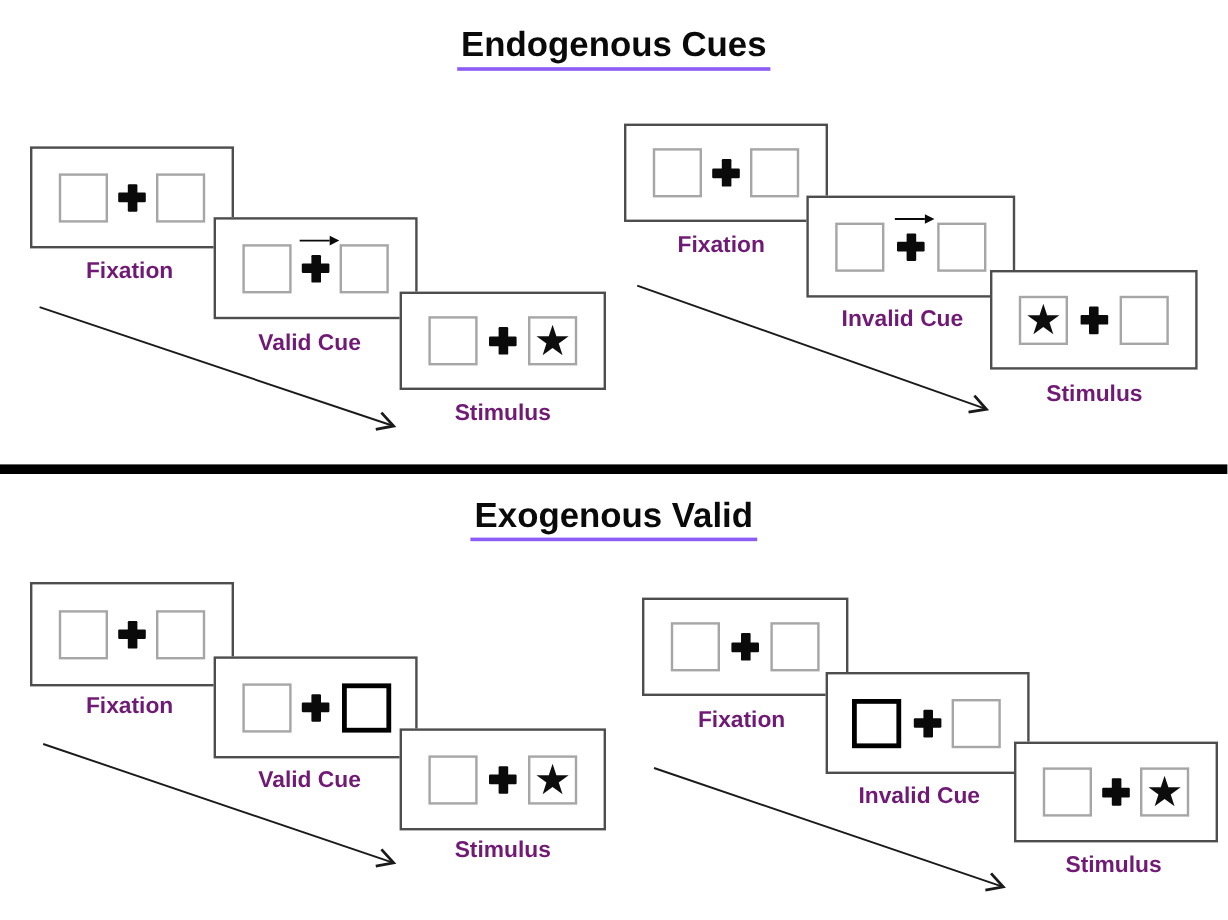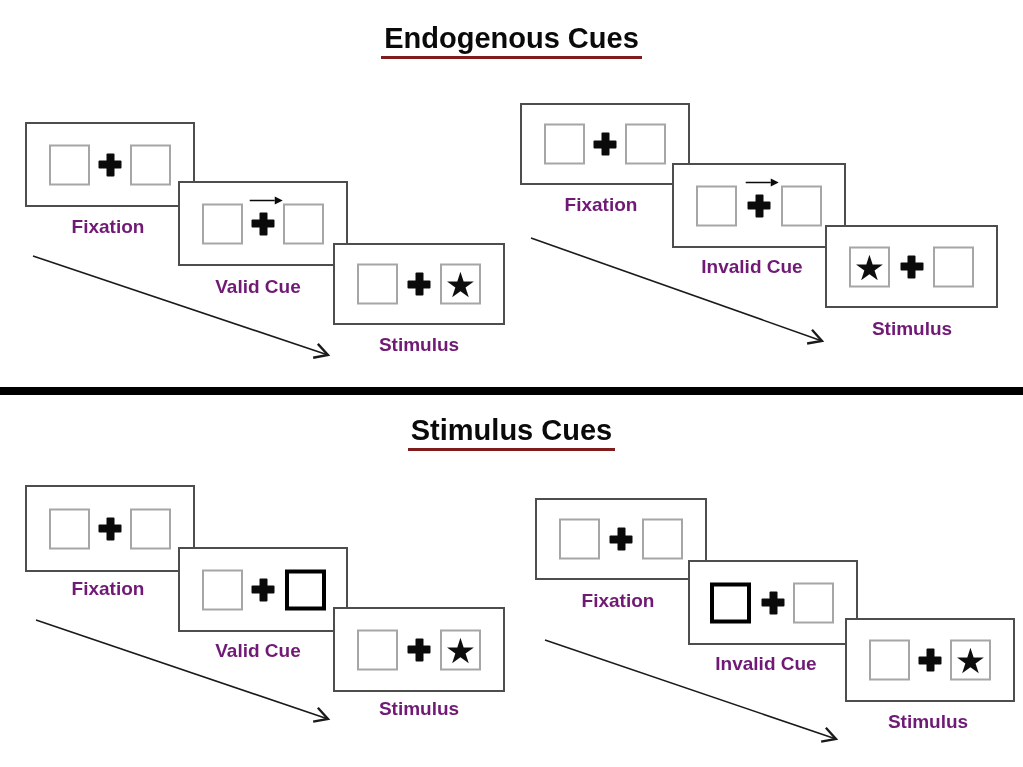--- a/index.html
+++ b/index.html
@@ -8,7 +8,7 @@
 
   .sec-title{position:absolute;left:0;width:100%;text-align:center;}
   .sec-title span{display:inline-block;font-size:29px;font-weight:bold;color:#0a0a0a;
-    border-bottom:3px solid #7f1d1d;padding:0 3px 1px 3px;letter-spacing:0px;}
+    border-bottom:3px solid #8b5cf6;padding:0 3px 1px 3px;letter-spacing:0px;}
 
   .divider{position:absolute;left:0;top:387px;width:1023px;height:8px;background:#000;}
 

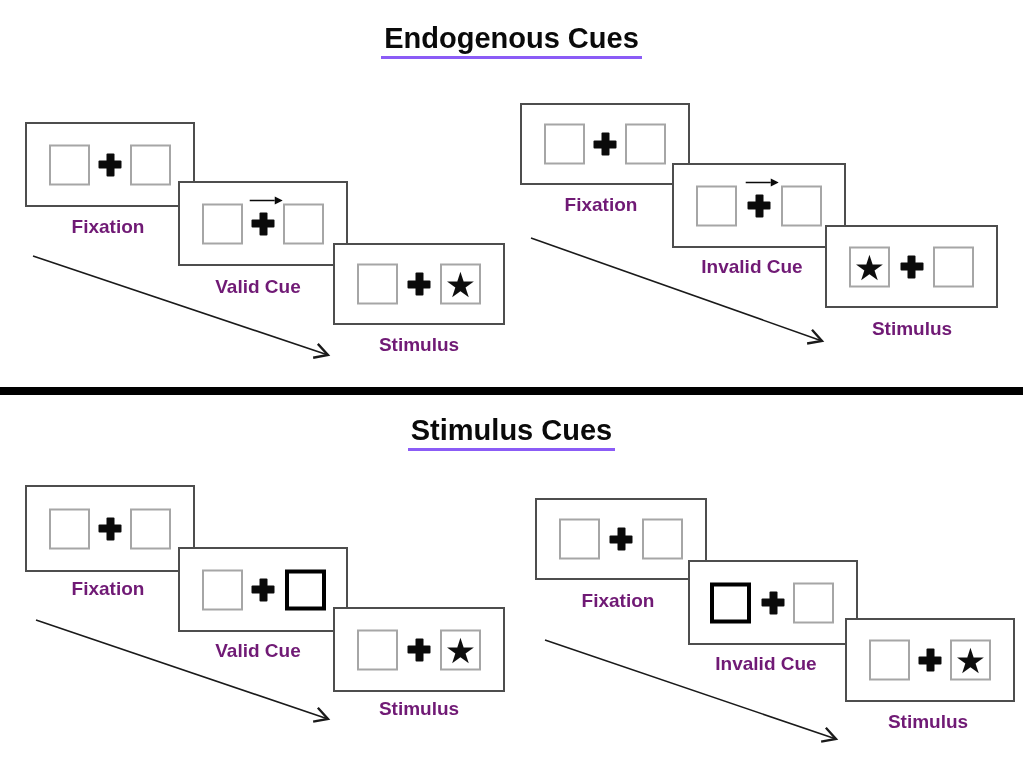--- a/index.html
+++ b/index.html
@@ -106,7 +106,7 @@
   <div class="divider"></div>
 
   <div class="sec-title" style="top:414px;">
-    <span>Stimulus Cues</span>
+    <span>Exogenous Valid</span>
   </div>
 
   <div class="panel" style="left:25px;top:485px;width:170px;height:87px;">

